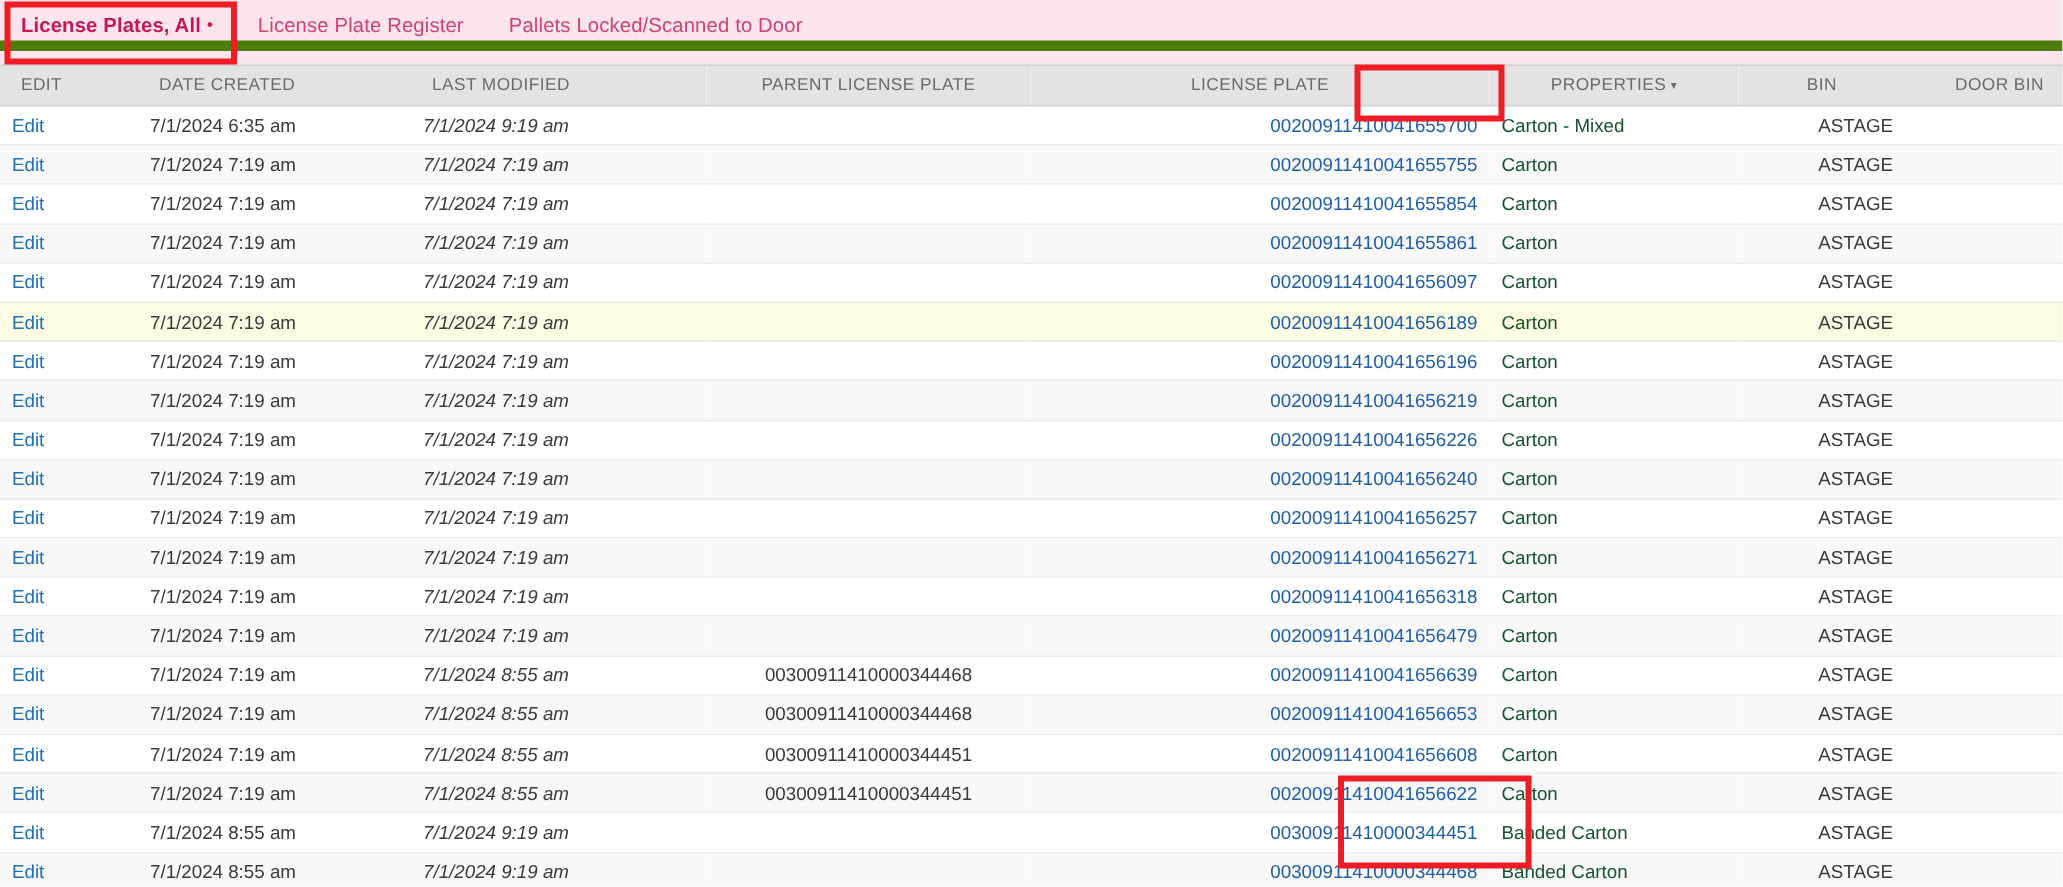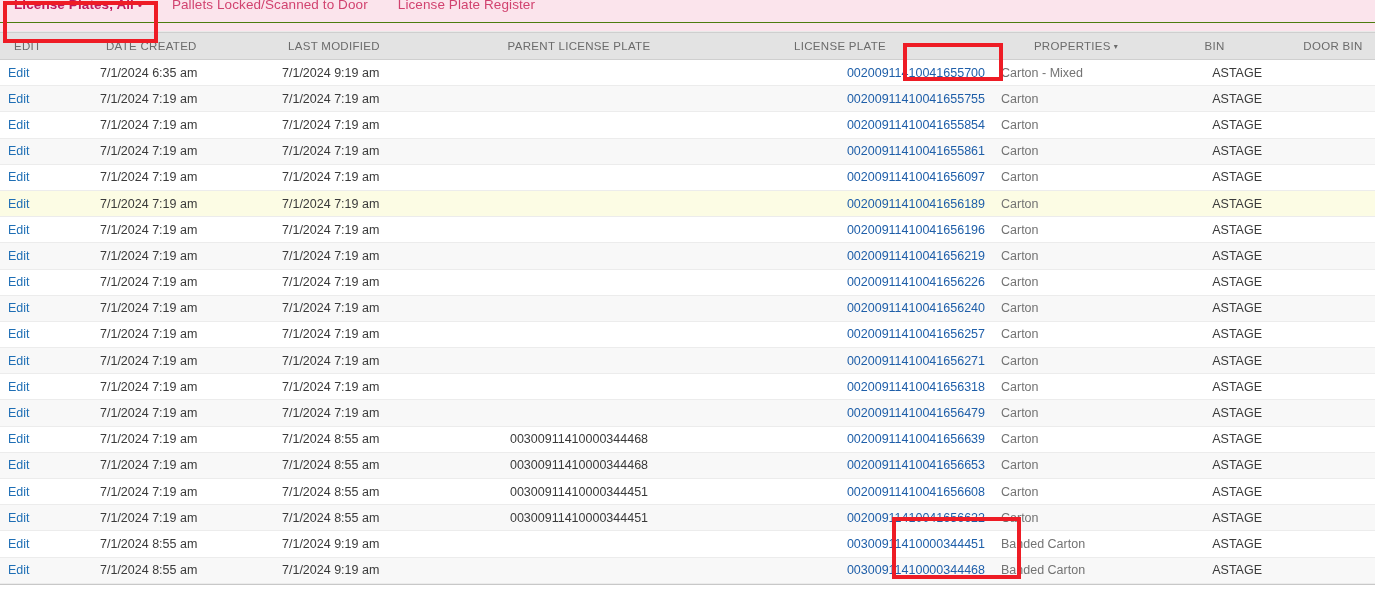--- a/index.html
+++ b/index.html
@@ -21,11 +21,11 @@
   
   .tabbar {
     position: relative;
-    height: 23px;
+    height: 34px;
     background: #fbe4ec;
-    border-bottom: 1px solid #4d7c0f;
+    border-bottom: 7px solid #4d7c0f;
     display: flex;
-    align-items: flex-end;
+    align-items: flex-start;
     padding: 0 0 0 14px;
     box-sizing: border-box;
   }

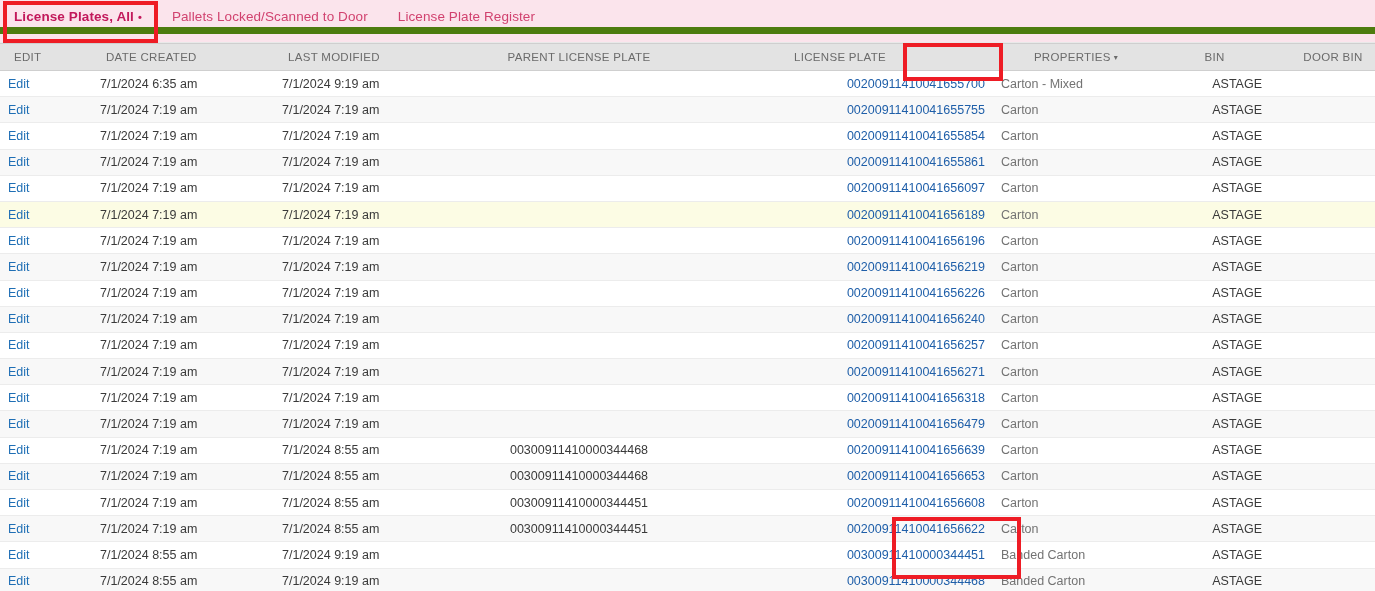--- a/index.html
+++ b/index.html
@@ -136,8 +136,8 @@
 
 <div class="tabbar" id="tabbar">
     <div class="tab active"><span>License Plates, All</span><span class="bullet">•</span></div>
+    <div class="tab"><span>License Plate Register</span></div>
     <div class="tab"><span>Pallets Locked/Scanned to Door</span></div>
-    <div class="tab"><span>License Plate Register</span></div>
   </div>
 <div class="tabbar-strip"></div>
 

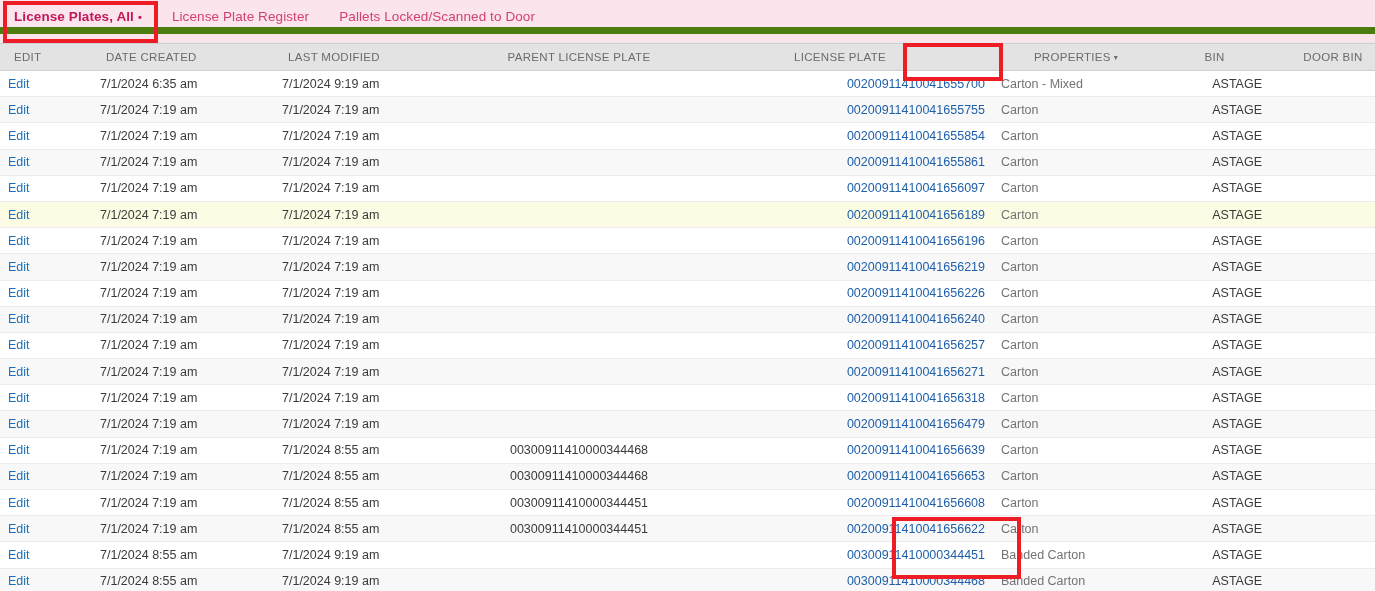--- a/index.html
+++ b/index.html
@@ -99,7 +99,7 @@
 
   td.c-edit    { text-align: left;  padding-left: 10px; width: 70px; }
   td.c-created { text-align: left;  padding-left: 3px;  width: 160px; }
-  td.c-mod     { text-align: left;  padding-left: 3px;  width: 175px; }
+  td.c-mod     { text-align: left;  padding-left: 3px;  width: 175px; font-style: italic; }
   td.c-parent  { text-align: center; width: 200px; }
   td.c-lp      { text-align: right; width: 290px; }
   td.c-props   { text-align: left;  padding-left: 0px;  width: 150px; }

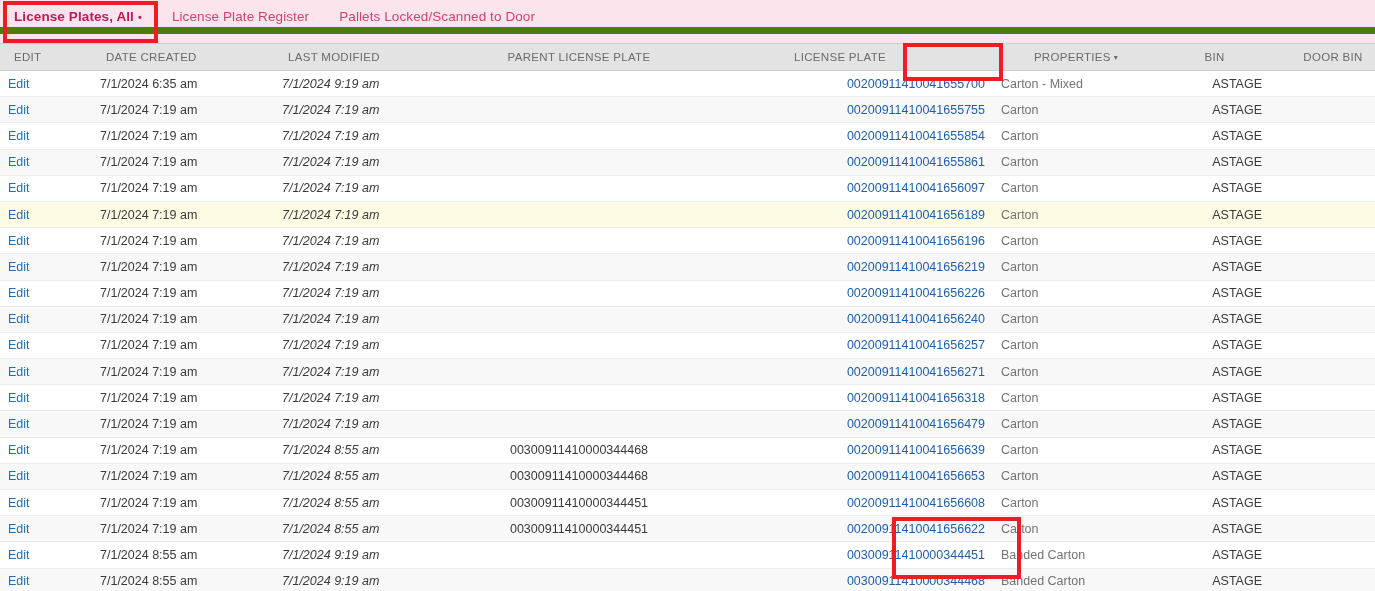--- a/index.html
+++ b/index.html
@@ -116,7 +116,7 @@
     cursor: pointer;
   }
   .lnk-edit { color: #1f6fb5; }
-  .lnk-prop { color: #737373; }
+  .lnk-prop { color: #14532d; }
 
   
   .annot {

